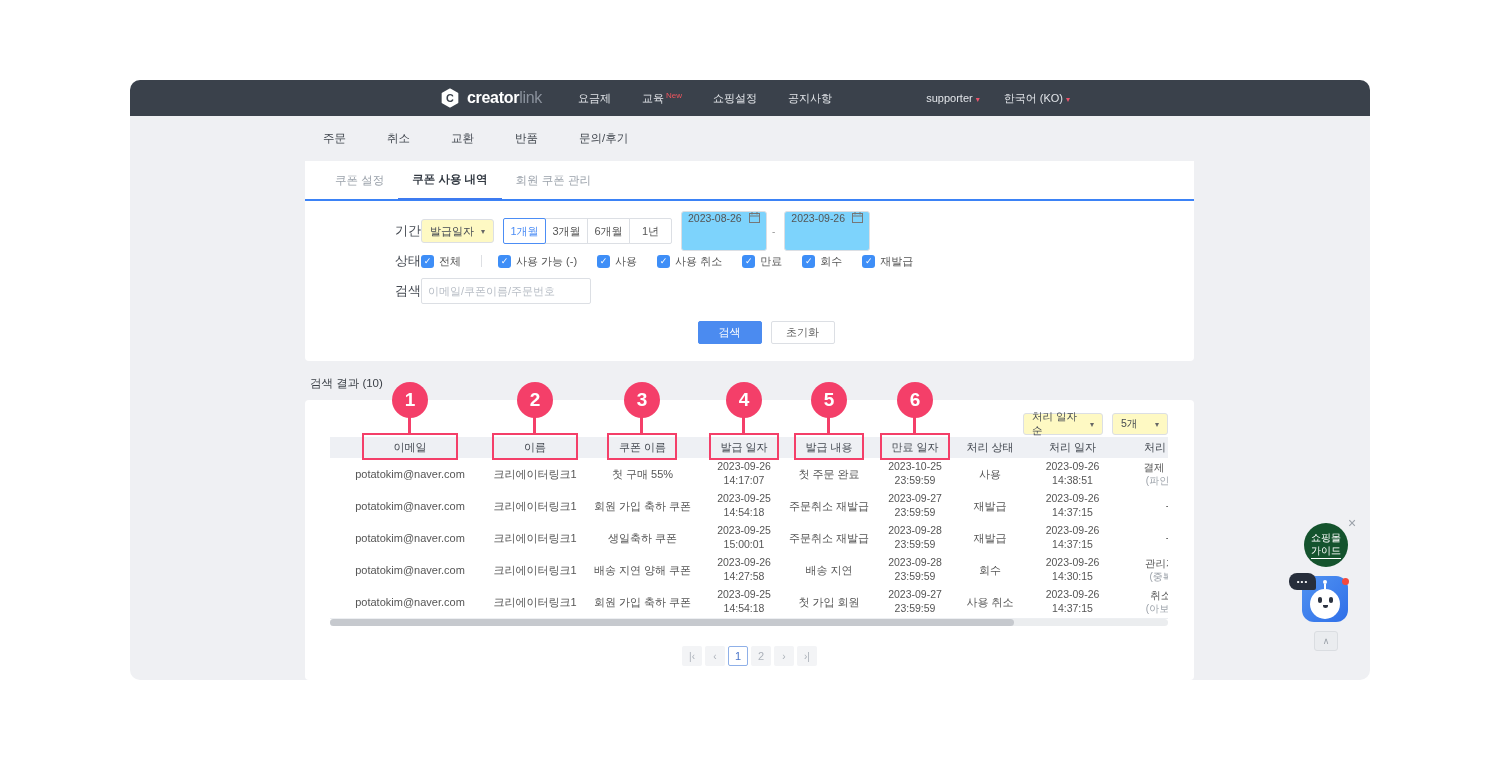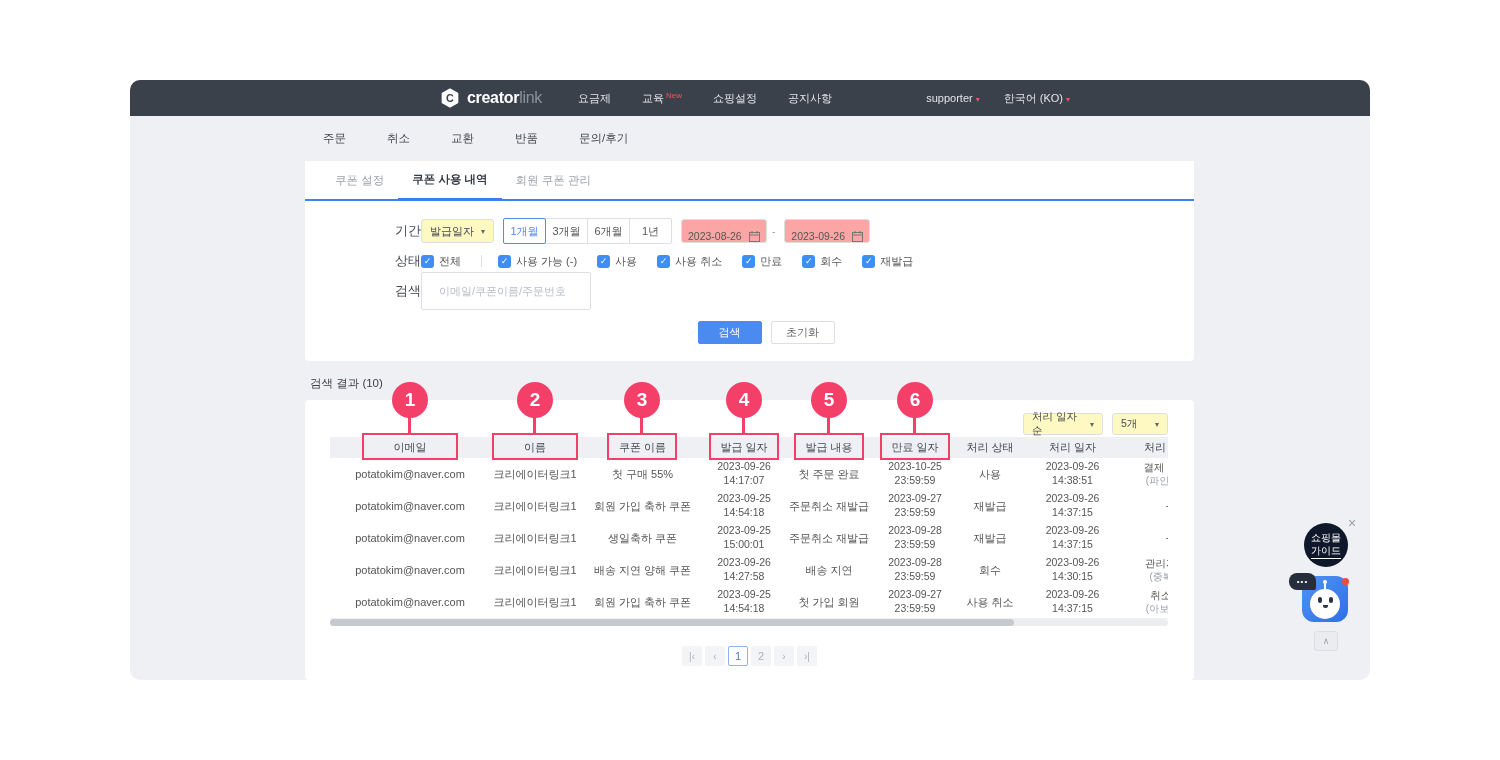--- a/index.html
+++ b/index.html
@@ -46,7 +46,7 @@
   .seg-btn:first-child { border-radius:2px 0 0 2px; margin-left:0; }
   .seg-btn:last-child { border-radius:0 2px 2px 0; }
   .seg-btn.active { border:1px solid #4C8DF5; color:#4C8DF5; z-index:1; border-radius:2px; position:relative; }
-  .date-box { width:86px; height:24px; border:1px solid #DCDFE4; border-radius:3px; margin-left:9px; display:flex; align-items:flex-end; justify-content:space-between; padding:0 6px; font-size:10.5px; color:#555; background:#fca5a5; cursor:pointer; }
+  .date-box { width:86px; height:40px; border:1px solid #DCDFE4; border-radius:3px; margin-left:9px; display:flex; align-items:flex-start; justify-content:space-between; padding:0 6px; font-size:10.5px; color:#555; background:#7dd3fc; cursor:pointer; }
   .dash { margin-left:5px; color:#999; font-size:10px; }
   .cb-item { display:flex; align-items:center; margin-right:20px; cursor:pointer; }
   .cb { width:13px; height:13px; background:#3E8EF7; border-radius:3px; color:#fff; font-size:9px; display:inline-flex; align-items:center; justify-content:center; margin-right:5px; }

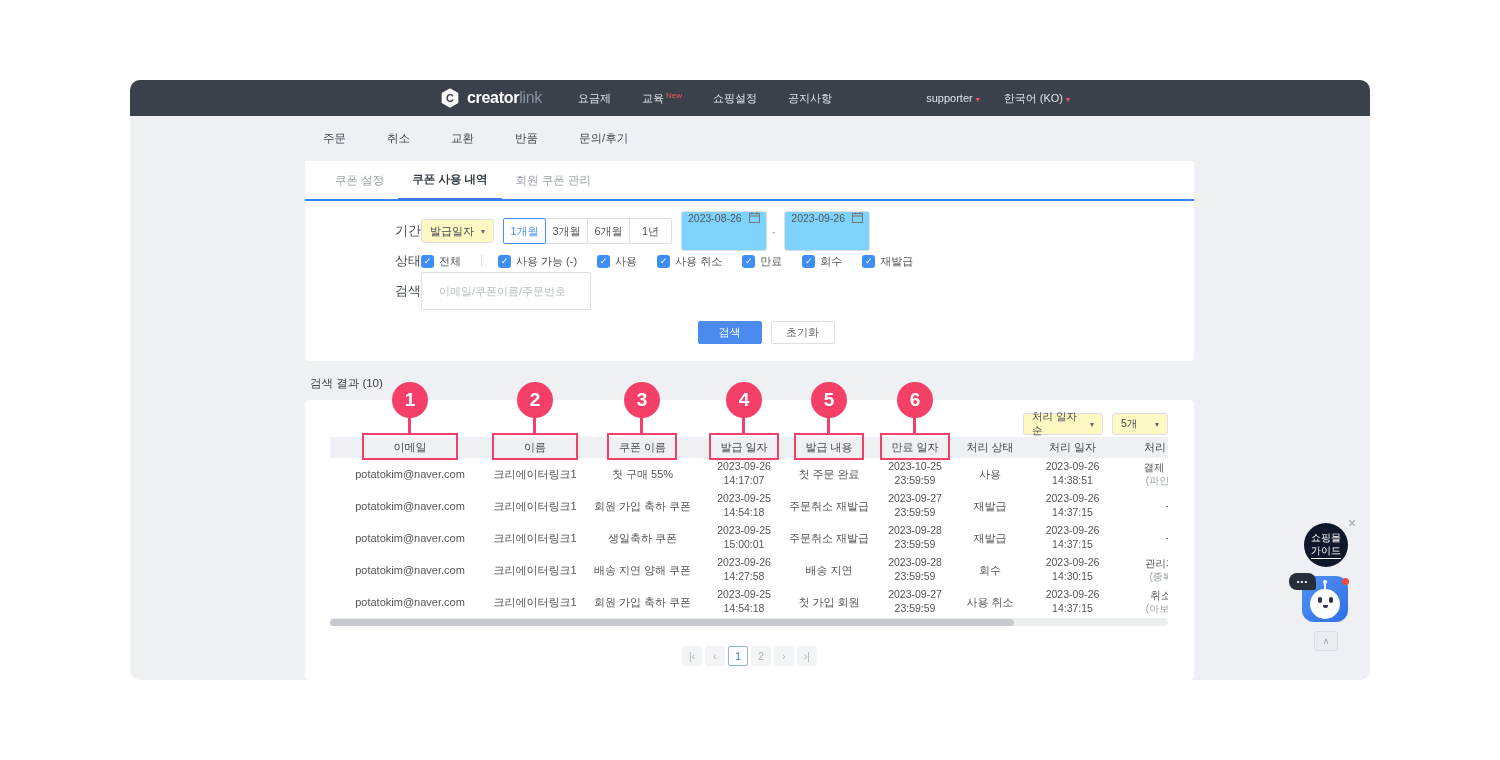--- a/index.html
+++ b/index.html
@@ -52,7 +52,7 @@
   .cb { width:13px; height:13px; background:#3E8EF7; border-radius:3px; color:#fff; font-size:9px; display:inline-flex; align-items:center; justify-content:center; margin-right:5px; }
   .cb-label { font-size:11px; color:#555; }
   .vdiv { width:1px; height:12px; background:#DDDFE3; margin:0 16px 0 0; }
-  .search-input { width:170px; height:38px; border:1px solid #DCDFE4; border-radius:2px; padding:0 17px; font-size:11px; color:#333; outline:none; font-family:inherit; }
+  .search-input { width:170px; height:26px; border:1px solid #DCDFE4; border-radius:2px; padding:0 6px; font-size:11px; color:#333; outline:none; font-family:inherit; }
   .search-input::placeholder { color:#B8BEC6; }
   .btnrow { display:flex; justify-content:center; gap:9px; margin-top:15px; }
   .btn { width:64px; height:23px; font-size:11px; border-radius:2px; display:flex; align-items:center; justify-content:center; cursor:pointer; font-family:inherit; }

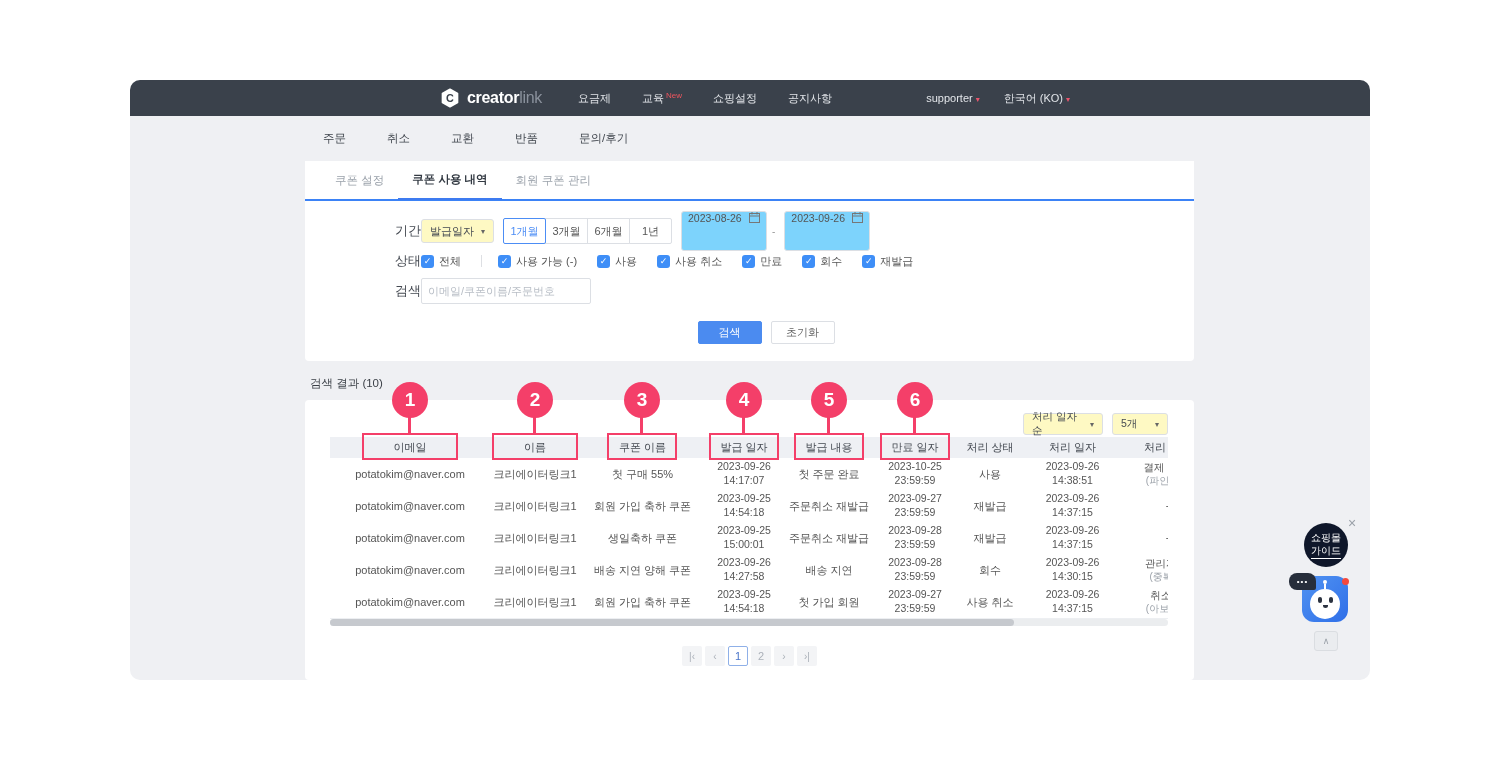--- a/index.html
+++ b/index.html
@@ -89,7 +89,7 @@
 
   
   .wclose { position:absolute; left:1348px; top:516px; font-size:14px; color:#9AA0A8; cursor:pointer; line-height:1; }
-  .guide-bubble { position:absolute; left:1304px; top:523px; width:44px; height:44px; border-radius:50%; background:#0f172a; color:#fff; font-size:10px; display:flex; flex-direction:column; align-items:center; justify-content:center; line-height:1.3; cursor:pointer; }
+  .guide-bubble { position:absolute; left:1304px; top:523px; width:44px; height:44px; border-radius:50%; background:#14532d; color:#fff; font-size:10px; display:flex; flex-direction:column; align-items:center; justify-content:center; line-height:1.3; cursor:pointer; }
   .guide-bubble .u { border-bottom:1px solid #fff; padding-bottom:1px; }
   .robot { position:absolute; left:1302px; top:576px; width:46px; height:46px; border-radius:12px; background:linear-gradient(135deg,#5193F2,#2F6FE8); overflow:hidden; cursor:pointer; }
   .antenna-dot { position:absolute; top:4px; left:21px; width:4px; height:4px; background:#fff; border-radius:50%; }

